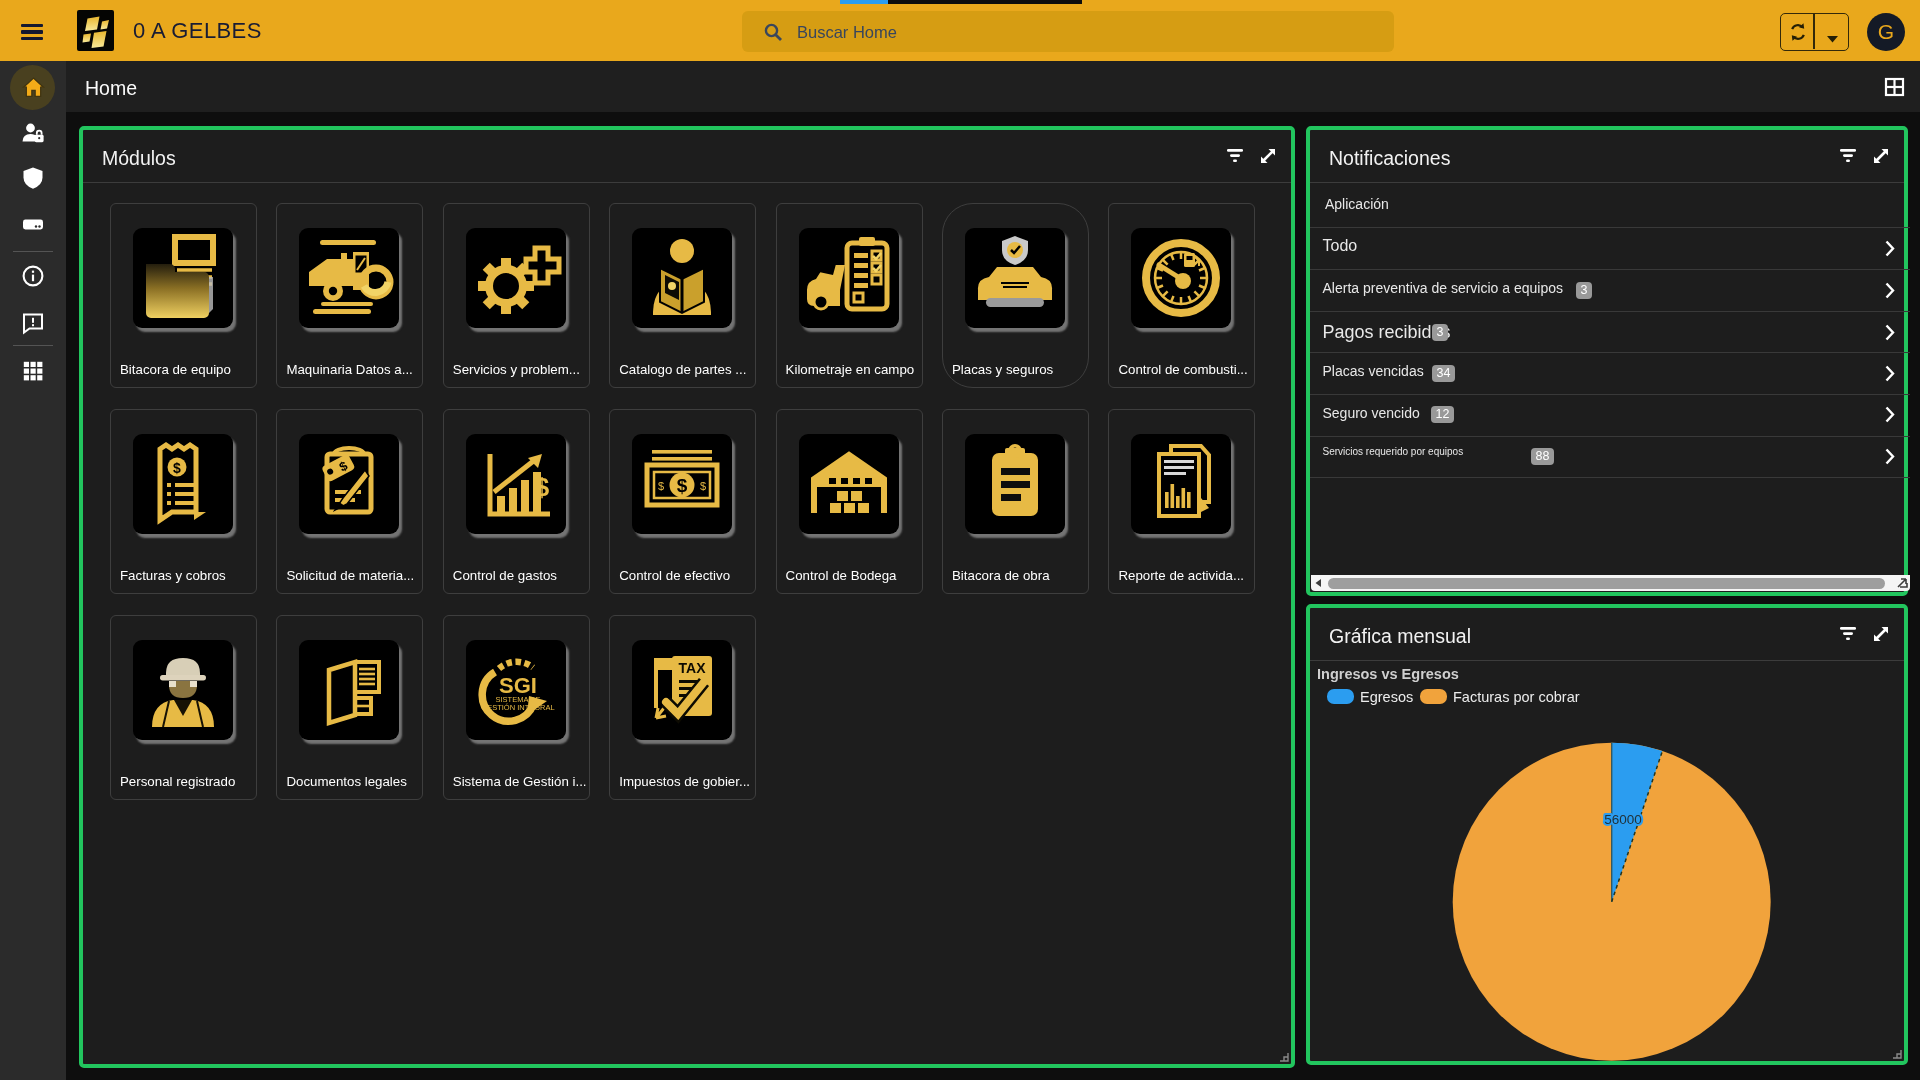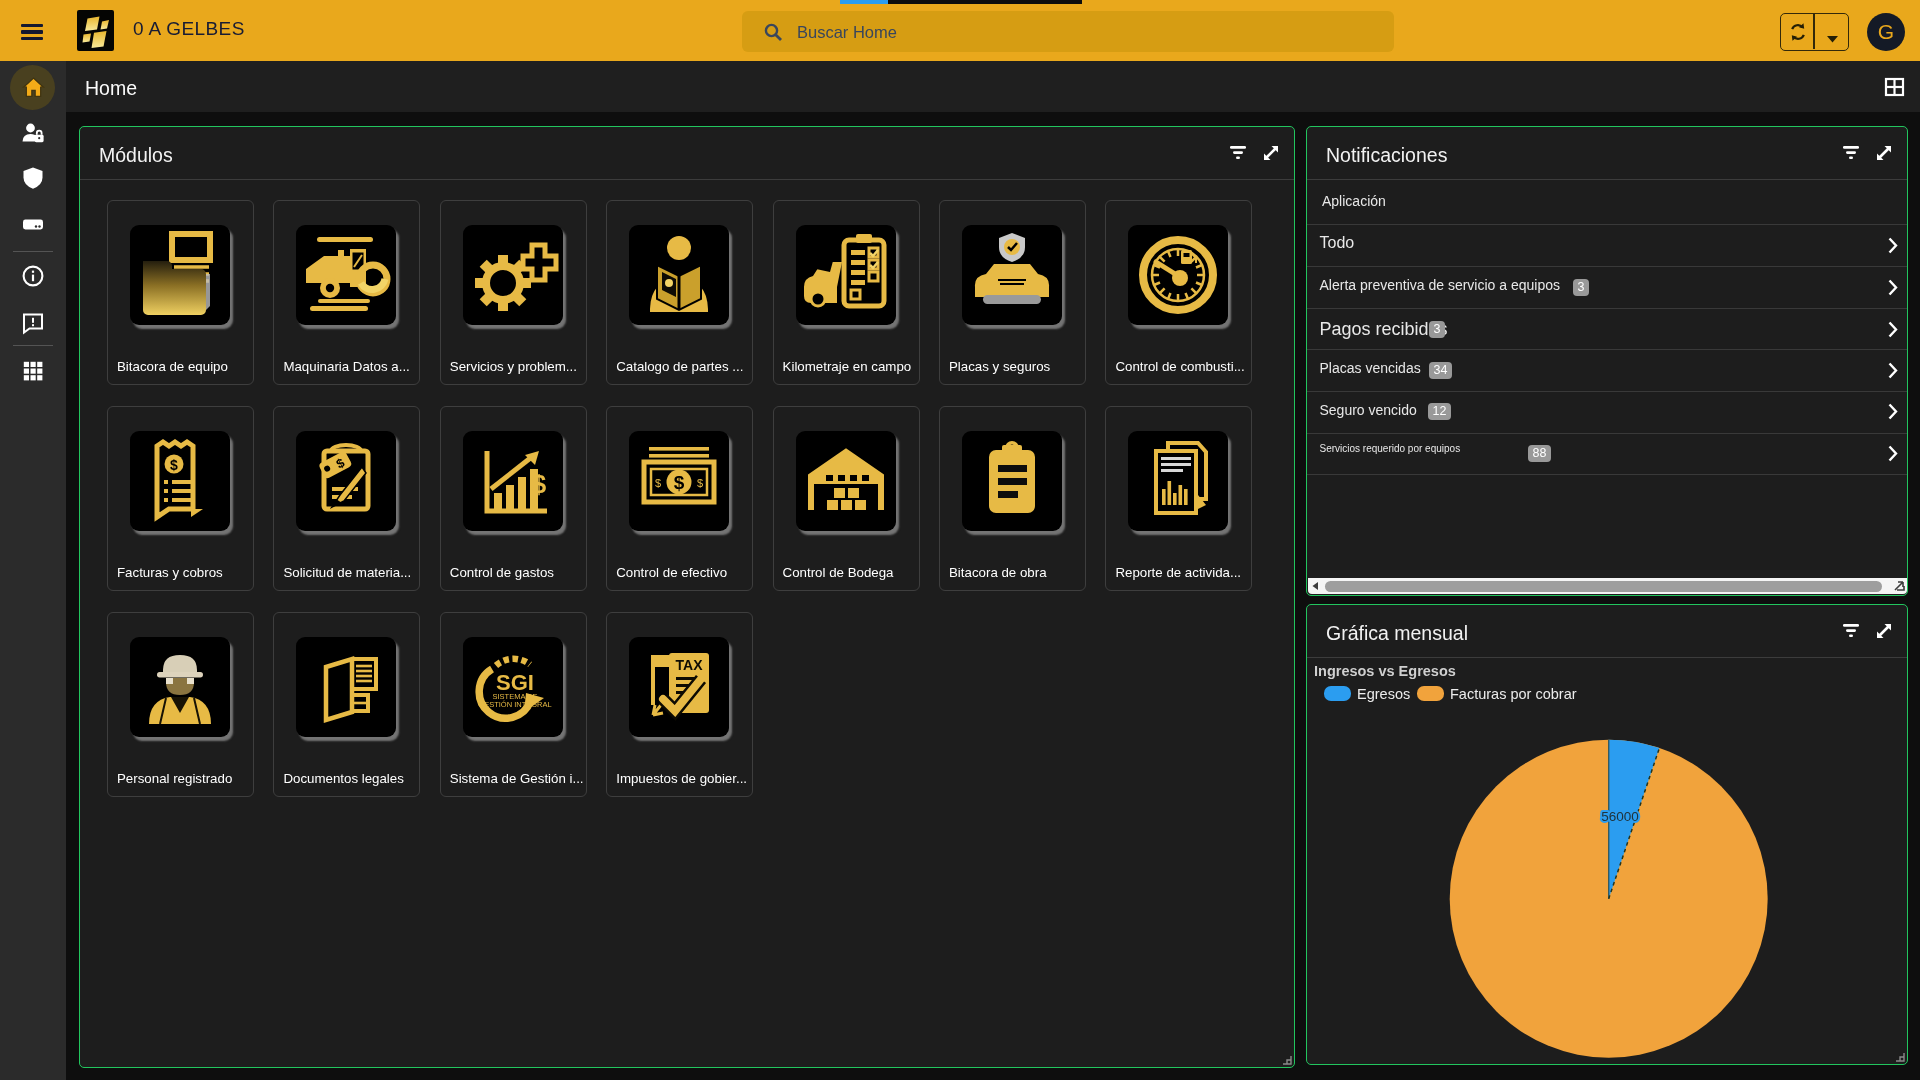--- a/index.html
+++ b/index.html
@@ -11,7 +11,7 @@
 #burger { position:absolute; left:21px; top:24px; width:22px; height:17px; }
 #burger div { height:3.2px; background:#131830; border-radius:1px; margin-bottom:3.3px; }
 #logo { position:absolute; left:77px; top:10px; width:37px; height:41px; background:#050503; border-radius:2px; }
-#apptitle { position:absolute; left:133px; top:18px; font-size:19px; color:#181c34; letter-spacing:0.4px; }
+#apptitle { position:absolute; left:133px; top:18px; font-size:22px; color:#181c34; letter-spacing:0.4px; }
 #search { position:absolute; left:742px; top:11px; width:652px; height:41px; background:#d69d13; border-radius:6px; }
 #search .txt { position:absolute; left:55px; top:12px; font-size:16.5px; color:#39465c; }
 #search .mg { position:absolute; left:22px; top:12px; }

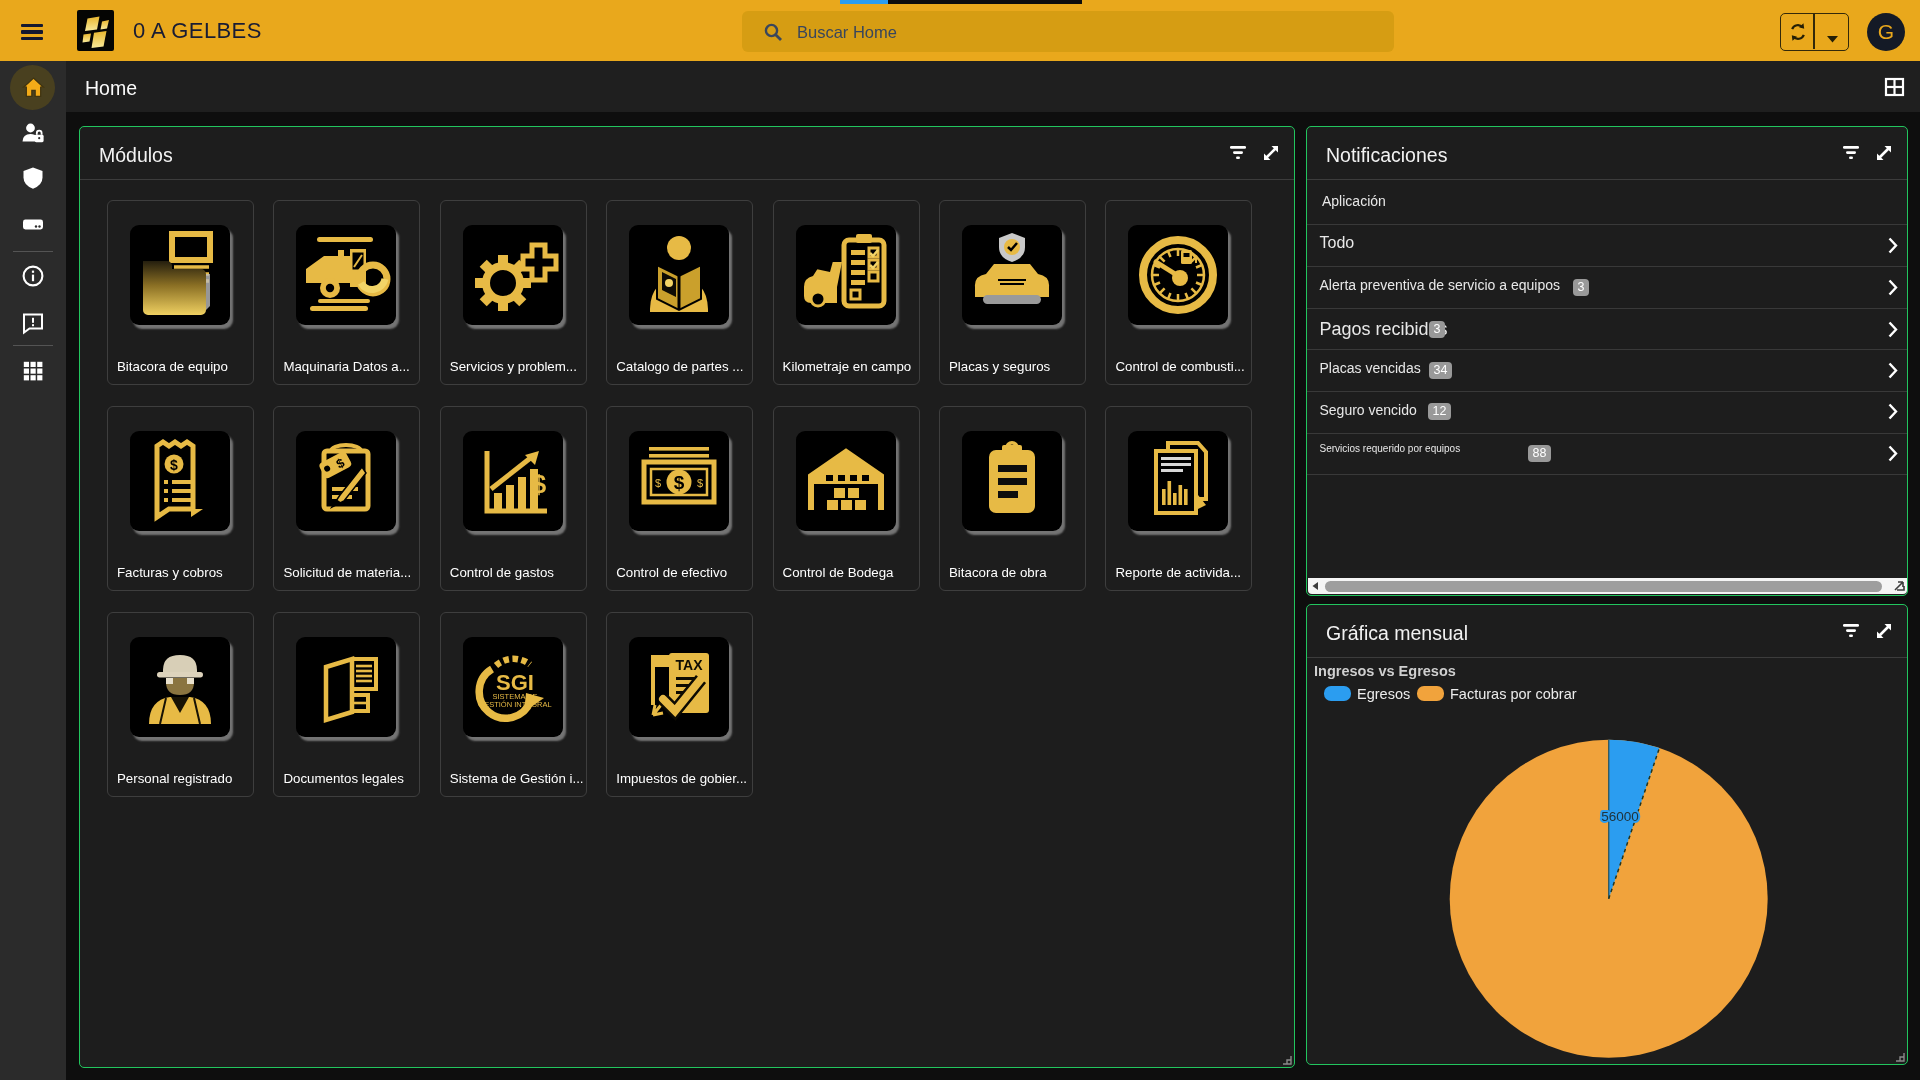--- a/index.html
+++ b/index.html
@@ -28,7 +28,7 @@
 #homebar { position:absolute; left:66px; top:61px; width:1854px; height:51px; background:#1f1f1f; z-index:3; }
 #homebar .t { position:absolute; left:19px; top:16px; font-size:19.5px; color:#fafafa; }
 #homebar .gr { position:absolute; right:15px; top:16px; }
-.card { position:absolute; background:#1d1d1d; border:1px solid #22c55e; border-radius:5px; }
+.card { position:absolute; background:#1d1d1d; border:4px solid #22c55e; border-radius:5px; }
 .cardhead { position:absolute; left:0; top:0; right:0; height:53px; border-bottom:1px solid #3c3c3c; }
 .cardhead .t { position:absolute; left:19px; top:17px; font-size:19.5px; color:#f2f2f2; }
 #modulos { left:79px; top:126px; width:1216px; height:942px; }

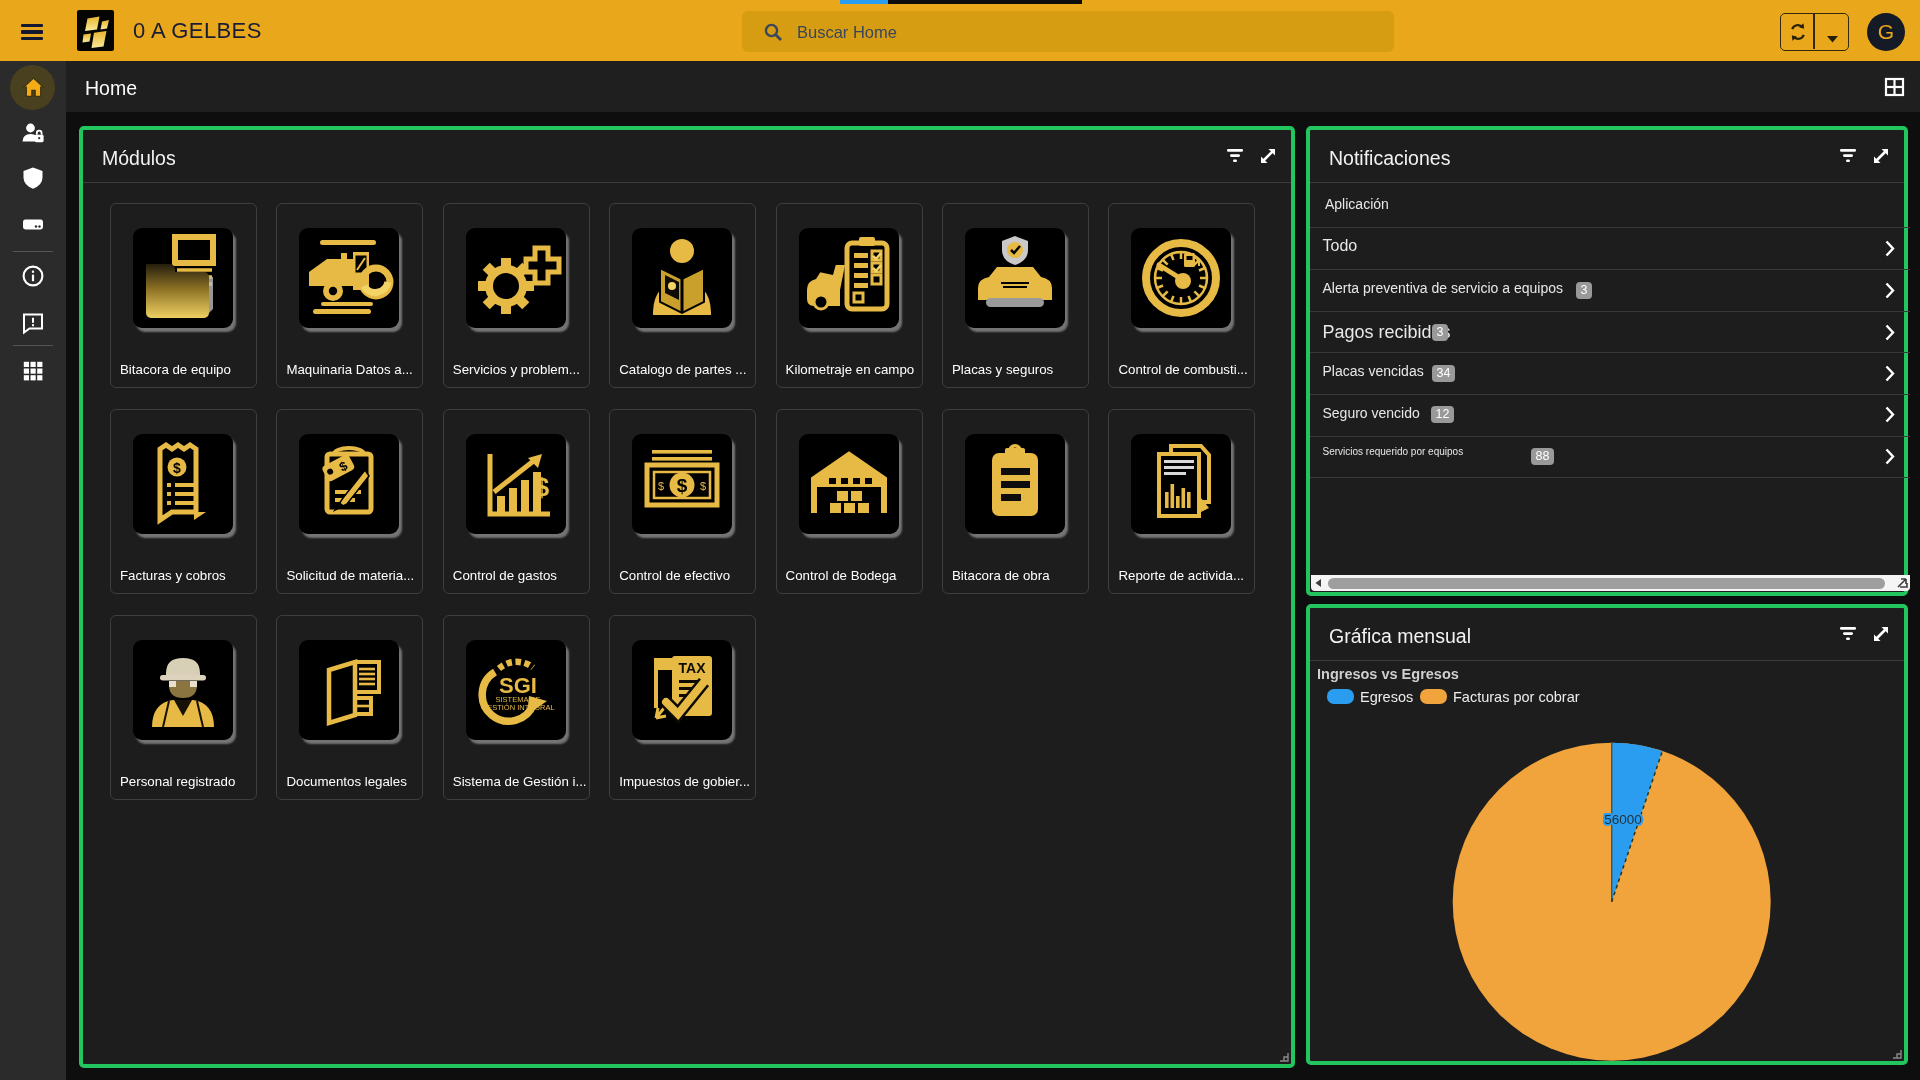--- a/index.html
+++ b/index.html
@@ -253,7 +253,7 @@
         </svg></div>
       <div class="tlabel">Catalogo de partes ...</div>
     </div>
-<div class="tile" style="left:859.0px; top:73px;">
+<div class="tile" style="left:859.0px; top:73px;border-radius:31px;">
       <div class="plate"><svg width="100" height="100" viewBox="0 0 100 100" style="">
 <path d="M50 8 l13 5 v9 q0 11 -13 15 q-13 -4 -13 -15 v-9 Z" fill="#c9c9c9"></path>
 <circle cx="50" cy="22" r="8" fill="#e7ba45"></circle>

